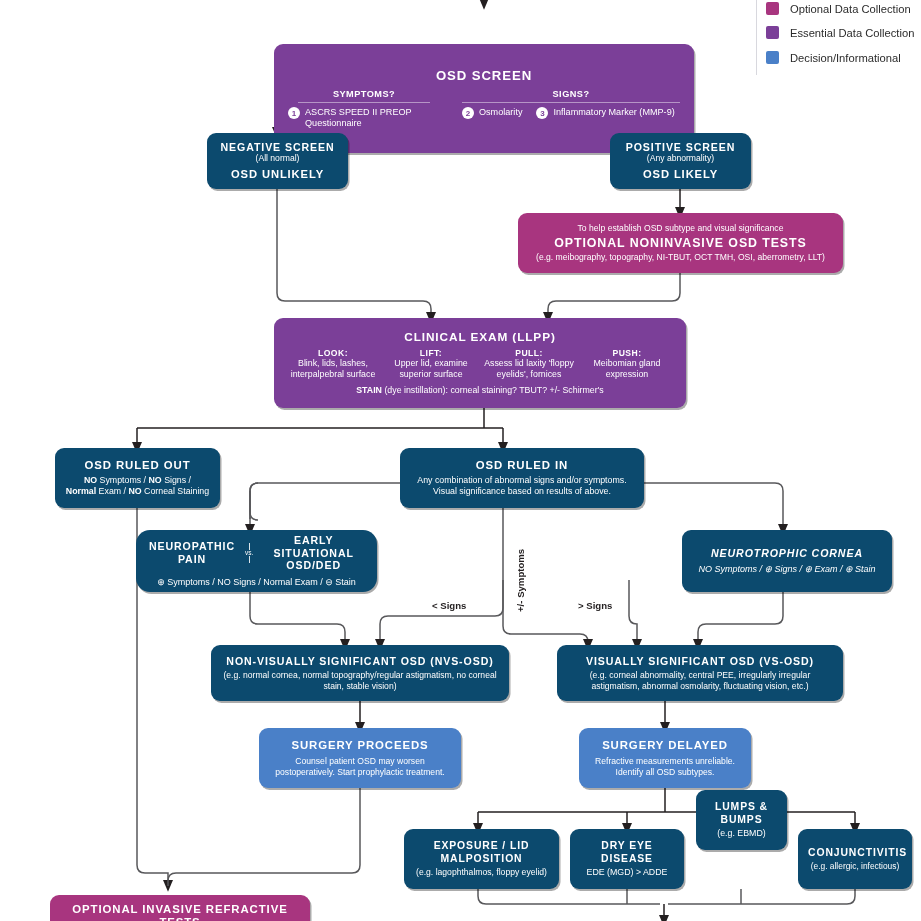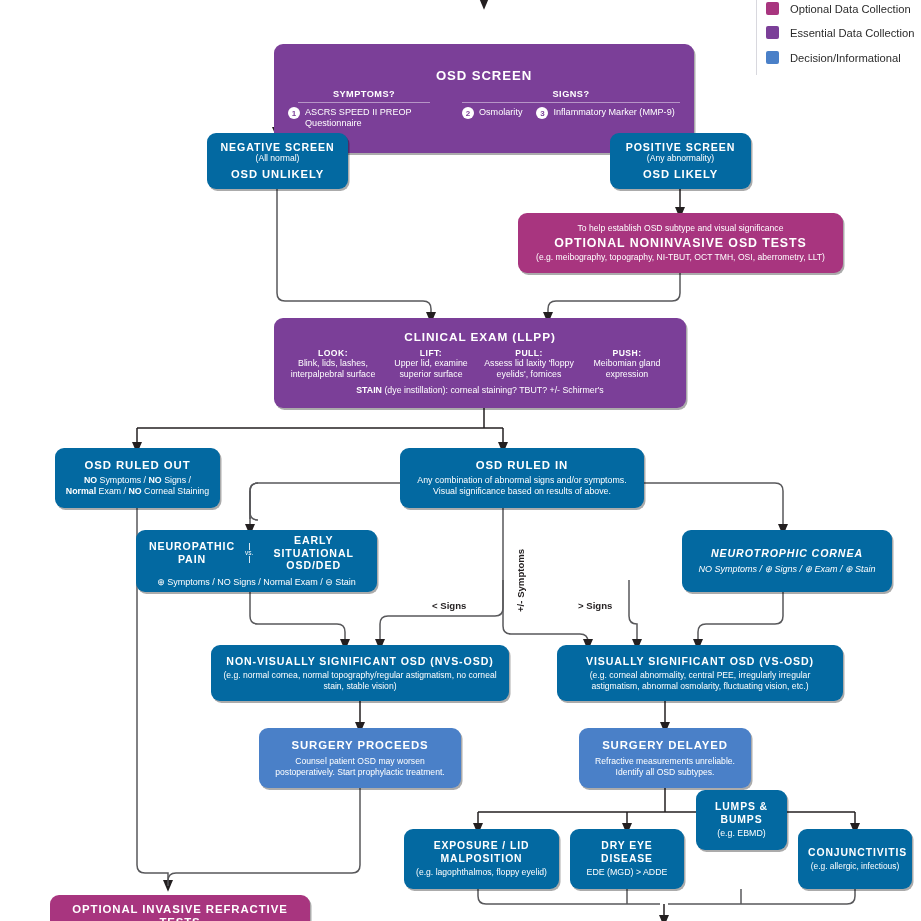--- a/index.html
+++ b/index.html
@@ -25,7 +25,7 @@
     padding:6px 10px;
     z-index:3;
   }
-  .green{background:#0369a1;}
+  .green{background:#0c4a6e;}
   .purple{background:#7b3f98;}
   .magenta{background:#a8357f;}
   .blue{background:#4a80c8;}

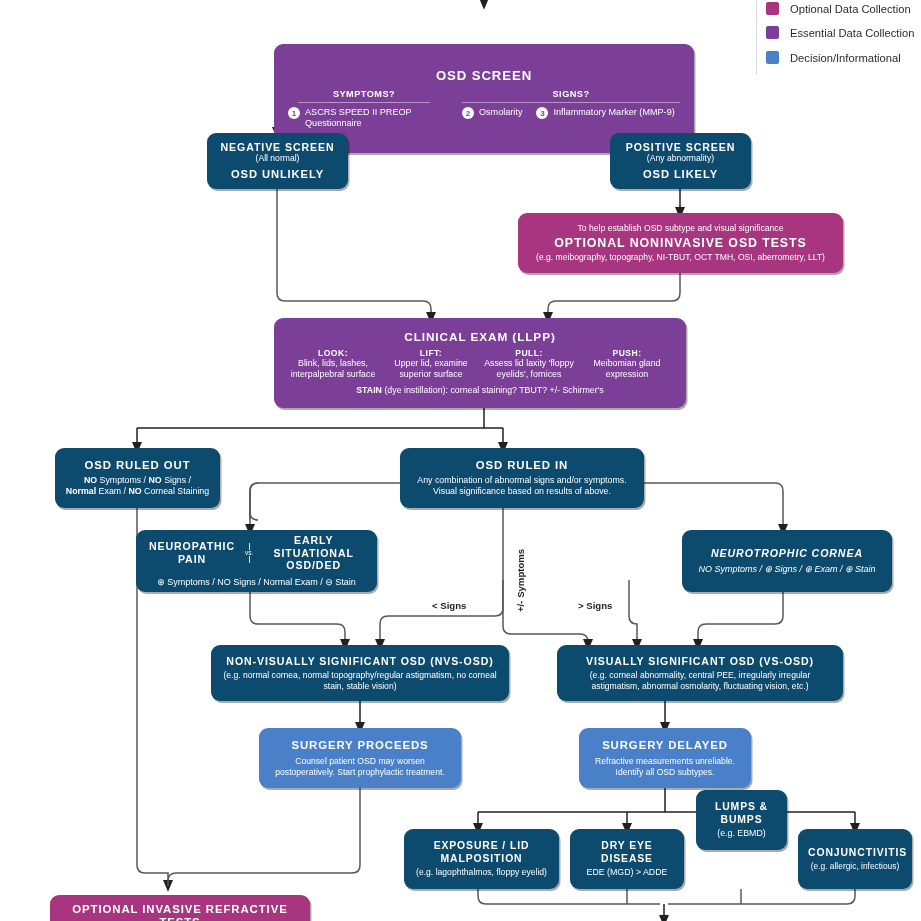--- a/index.html
+++ b/index.html
@@ -231,7 +231,7 @@
     <div class="sub" style="font-size:8.8px;margin-top:3px;">Any combination of abnormal signs and/or symptoms. Visual significance based on results of above.</div>
   </div>
 
-  <div class="node green" style="left:136px;top:530px;width:241px;height:62px;">
+  <div class="node green" style="left:136px;top:530px;width:241px;height:62px;border-radius:14px;">
     <div style="display:flex;align-items:center;justify-content:center;">
       <div class="ttl" style="font-size:10.6px;flex:0 0 92px;">NEUROPATHIC PAIN</div>
       <div class="vs">

